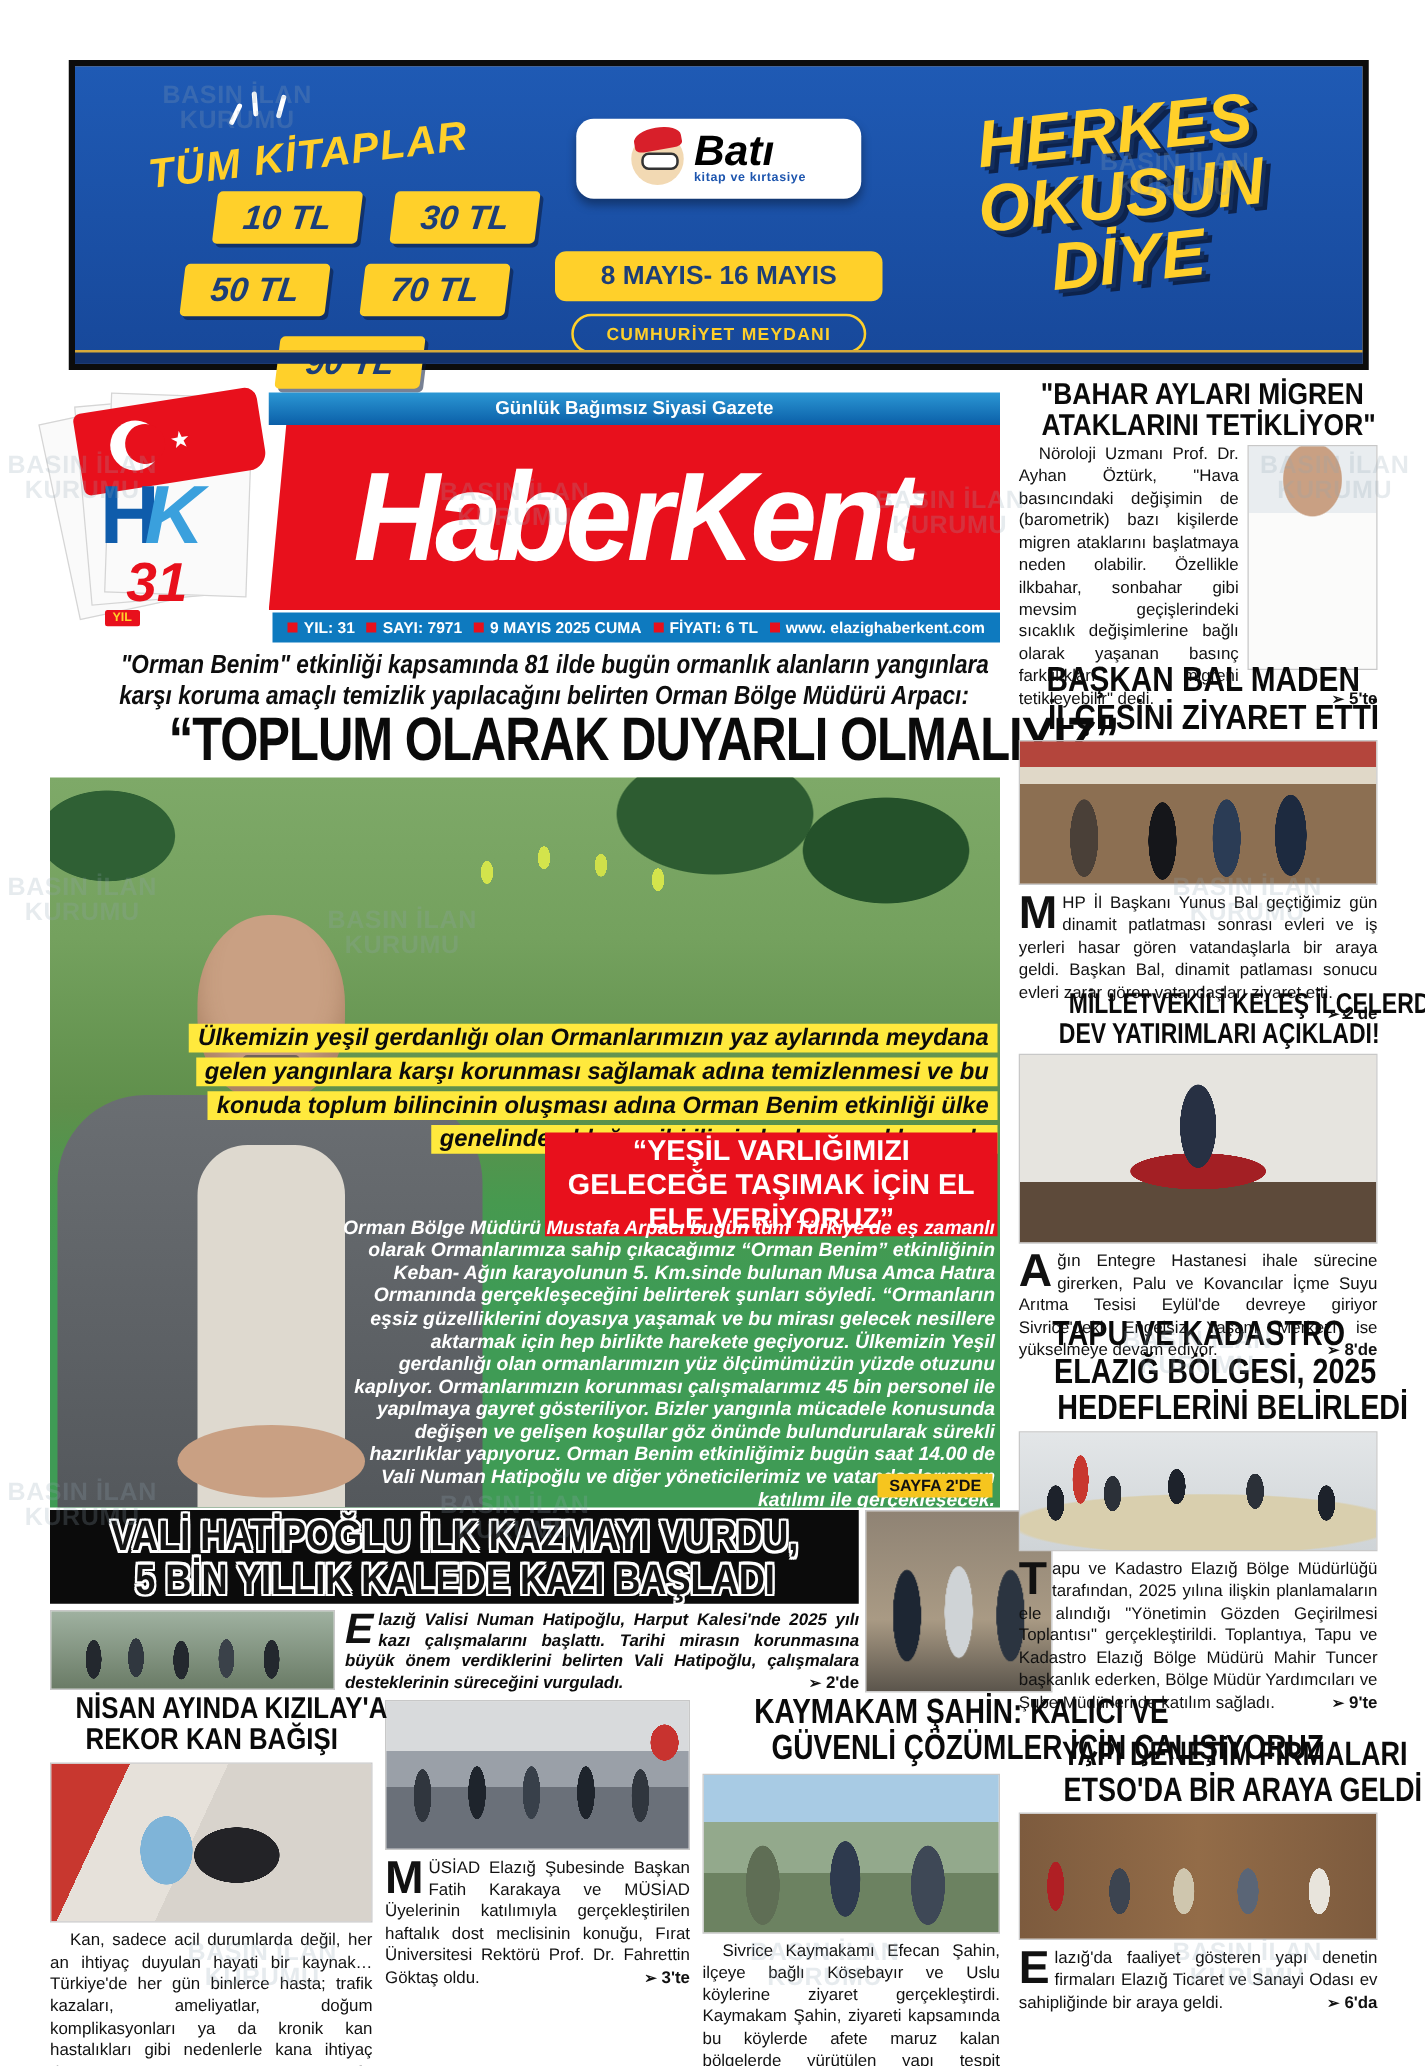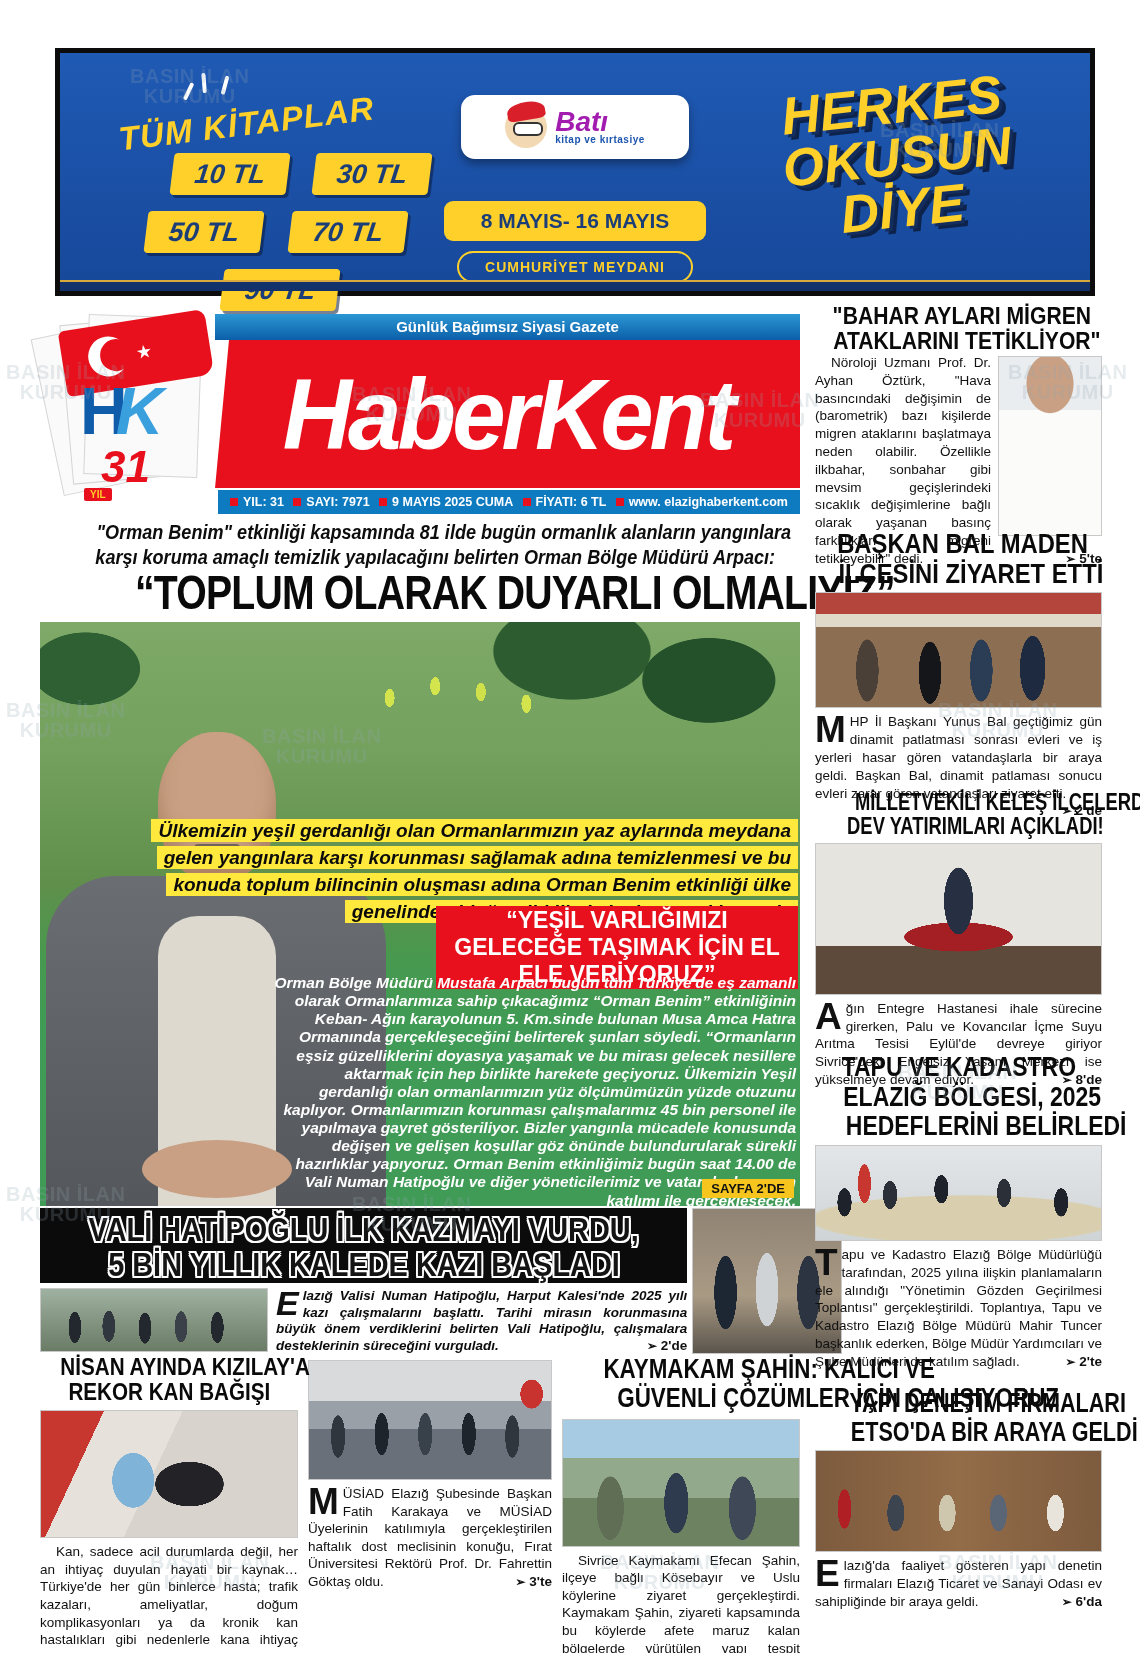--- a/index.html
+++ b/index.html
@@ -33,7 +33,7 @@
      background:#d81f2a;border-radius:50% 50% 20% 20%;transform:rotate(-10deg);}
   .mascot::after{content:"";position:absolute;left:8px;top:16px;width:26px;height:10px;
      border:2px solid #333;border-radius:6px;background:#fff;}
-  .bati-name{color:#a21caf;font-size:28px;font-weight:800;font-style:italic;line-height:.9;}
+  .bati-name{color:#000000;font-size:34px;font-weight:800;font-style:italic;line-height:.9;}
   .bati-sub{color:#1d55ae;font-size:10px;font-weight:700;letter-spacing:.5px;}
   .date-pill{position:absolute;left:50%;top:148px;transform:translateX(-50%);width:262px;height:40px;
      background:#ffd02a;border-radius:9px;color:#1c3e78;font-weight:800;font-size:21px;

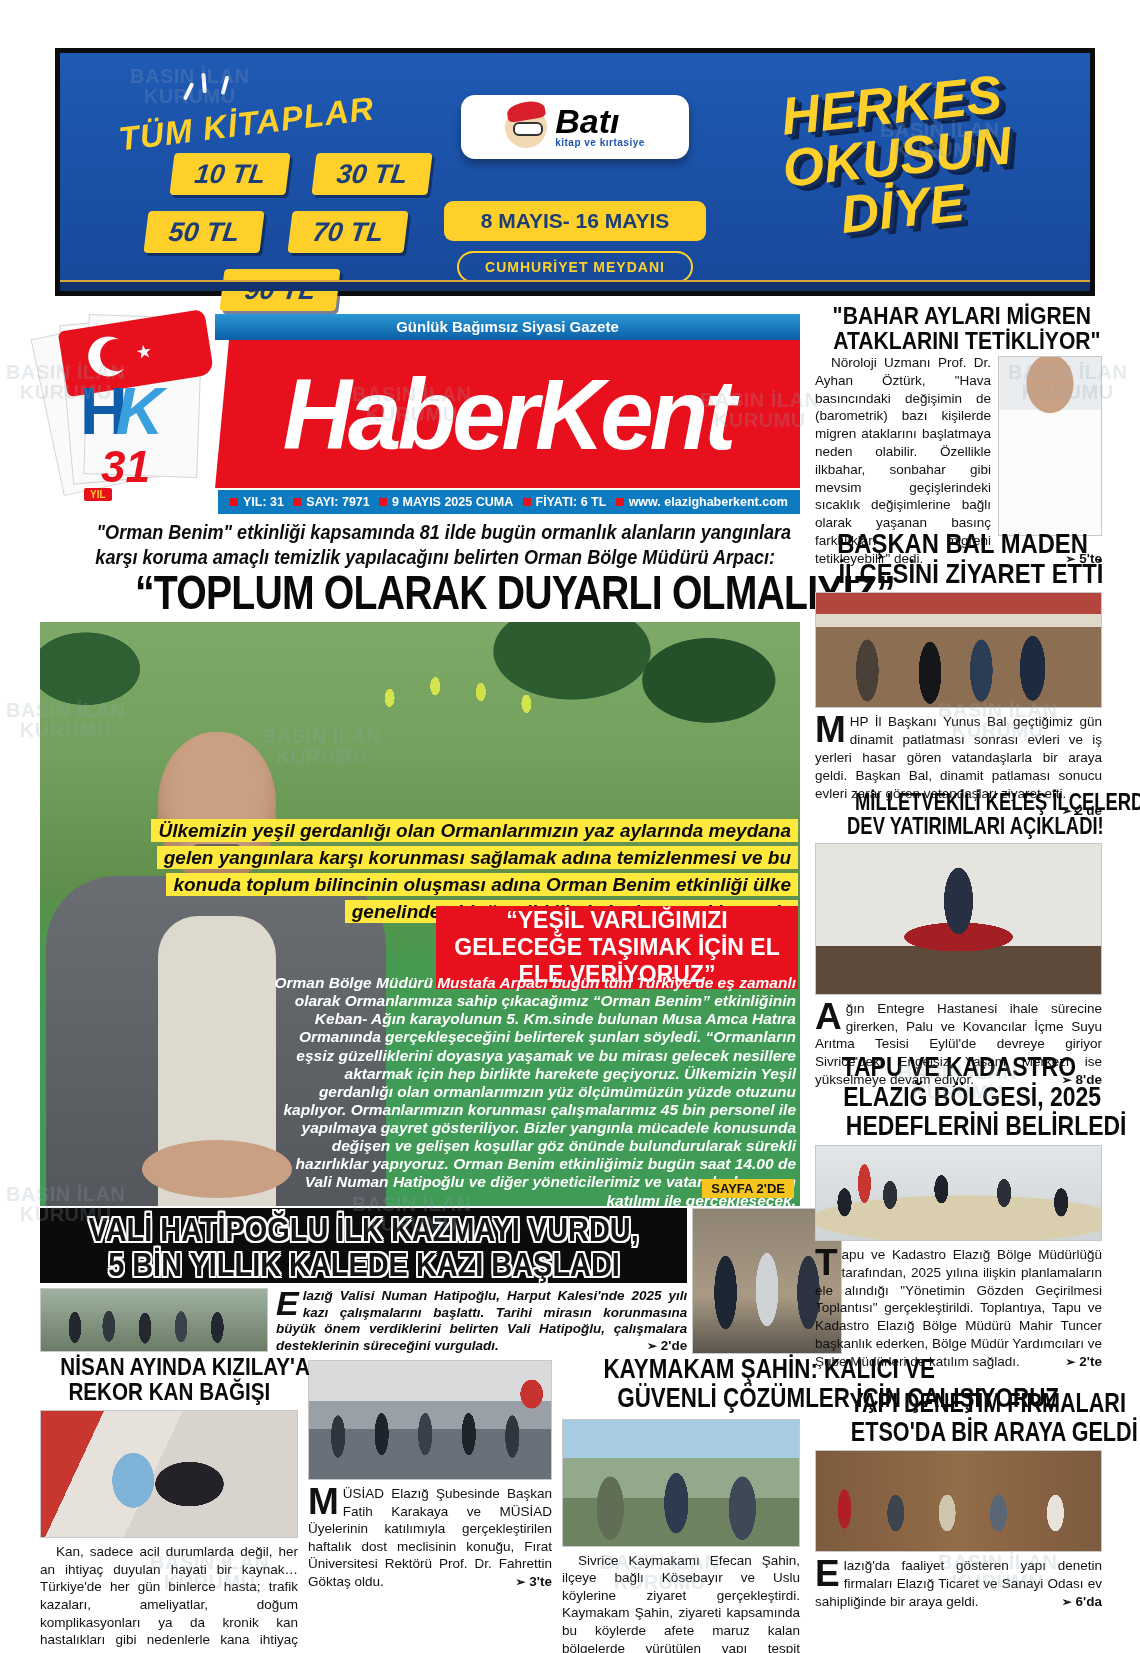--- a/index.html
+++ b/index.html
@@ -405,7 +405,7 @@
       <div class="ph ph-tapu"></div>
       <p class="r-body" style="margin:0;">
         <span class="dc">T</span><span>apu ve Kadastro Elazığ Bölge Müdürlüğü tarafından, 2025 yılına ilişkin planlamaların ele alındığı "Yönetimin Gözden Geçirilmesi Toplantısı" gerçekleştirildi. Toplantıya, Tapu ve Kadastro Elazığ Bölge Müdürü Mahir Tuncer başkanlık ederken, Bölge Müdür Yardımcıları ve Şube Müdürleri de katılım sağladı.</span>
-        <b class="ref"><span class="arr">➢</span> <span>2'te</span></b>
+        <b class="ref"><span class="arr">➢</span> <span>9'te</span></b>
       </p>
     </article>
 

